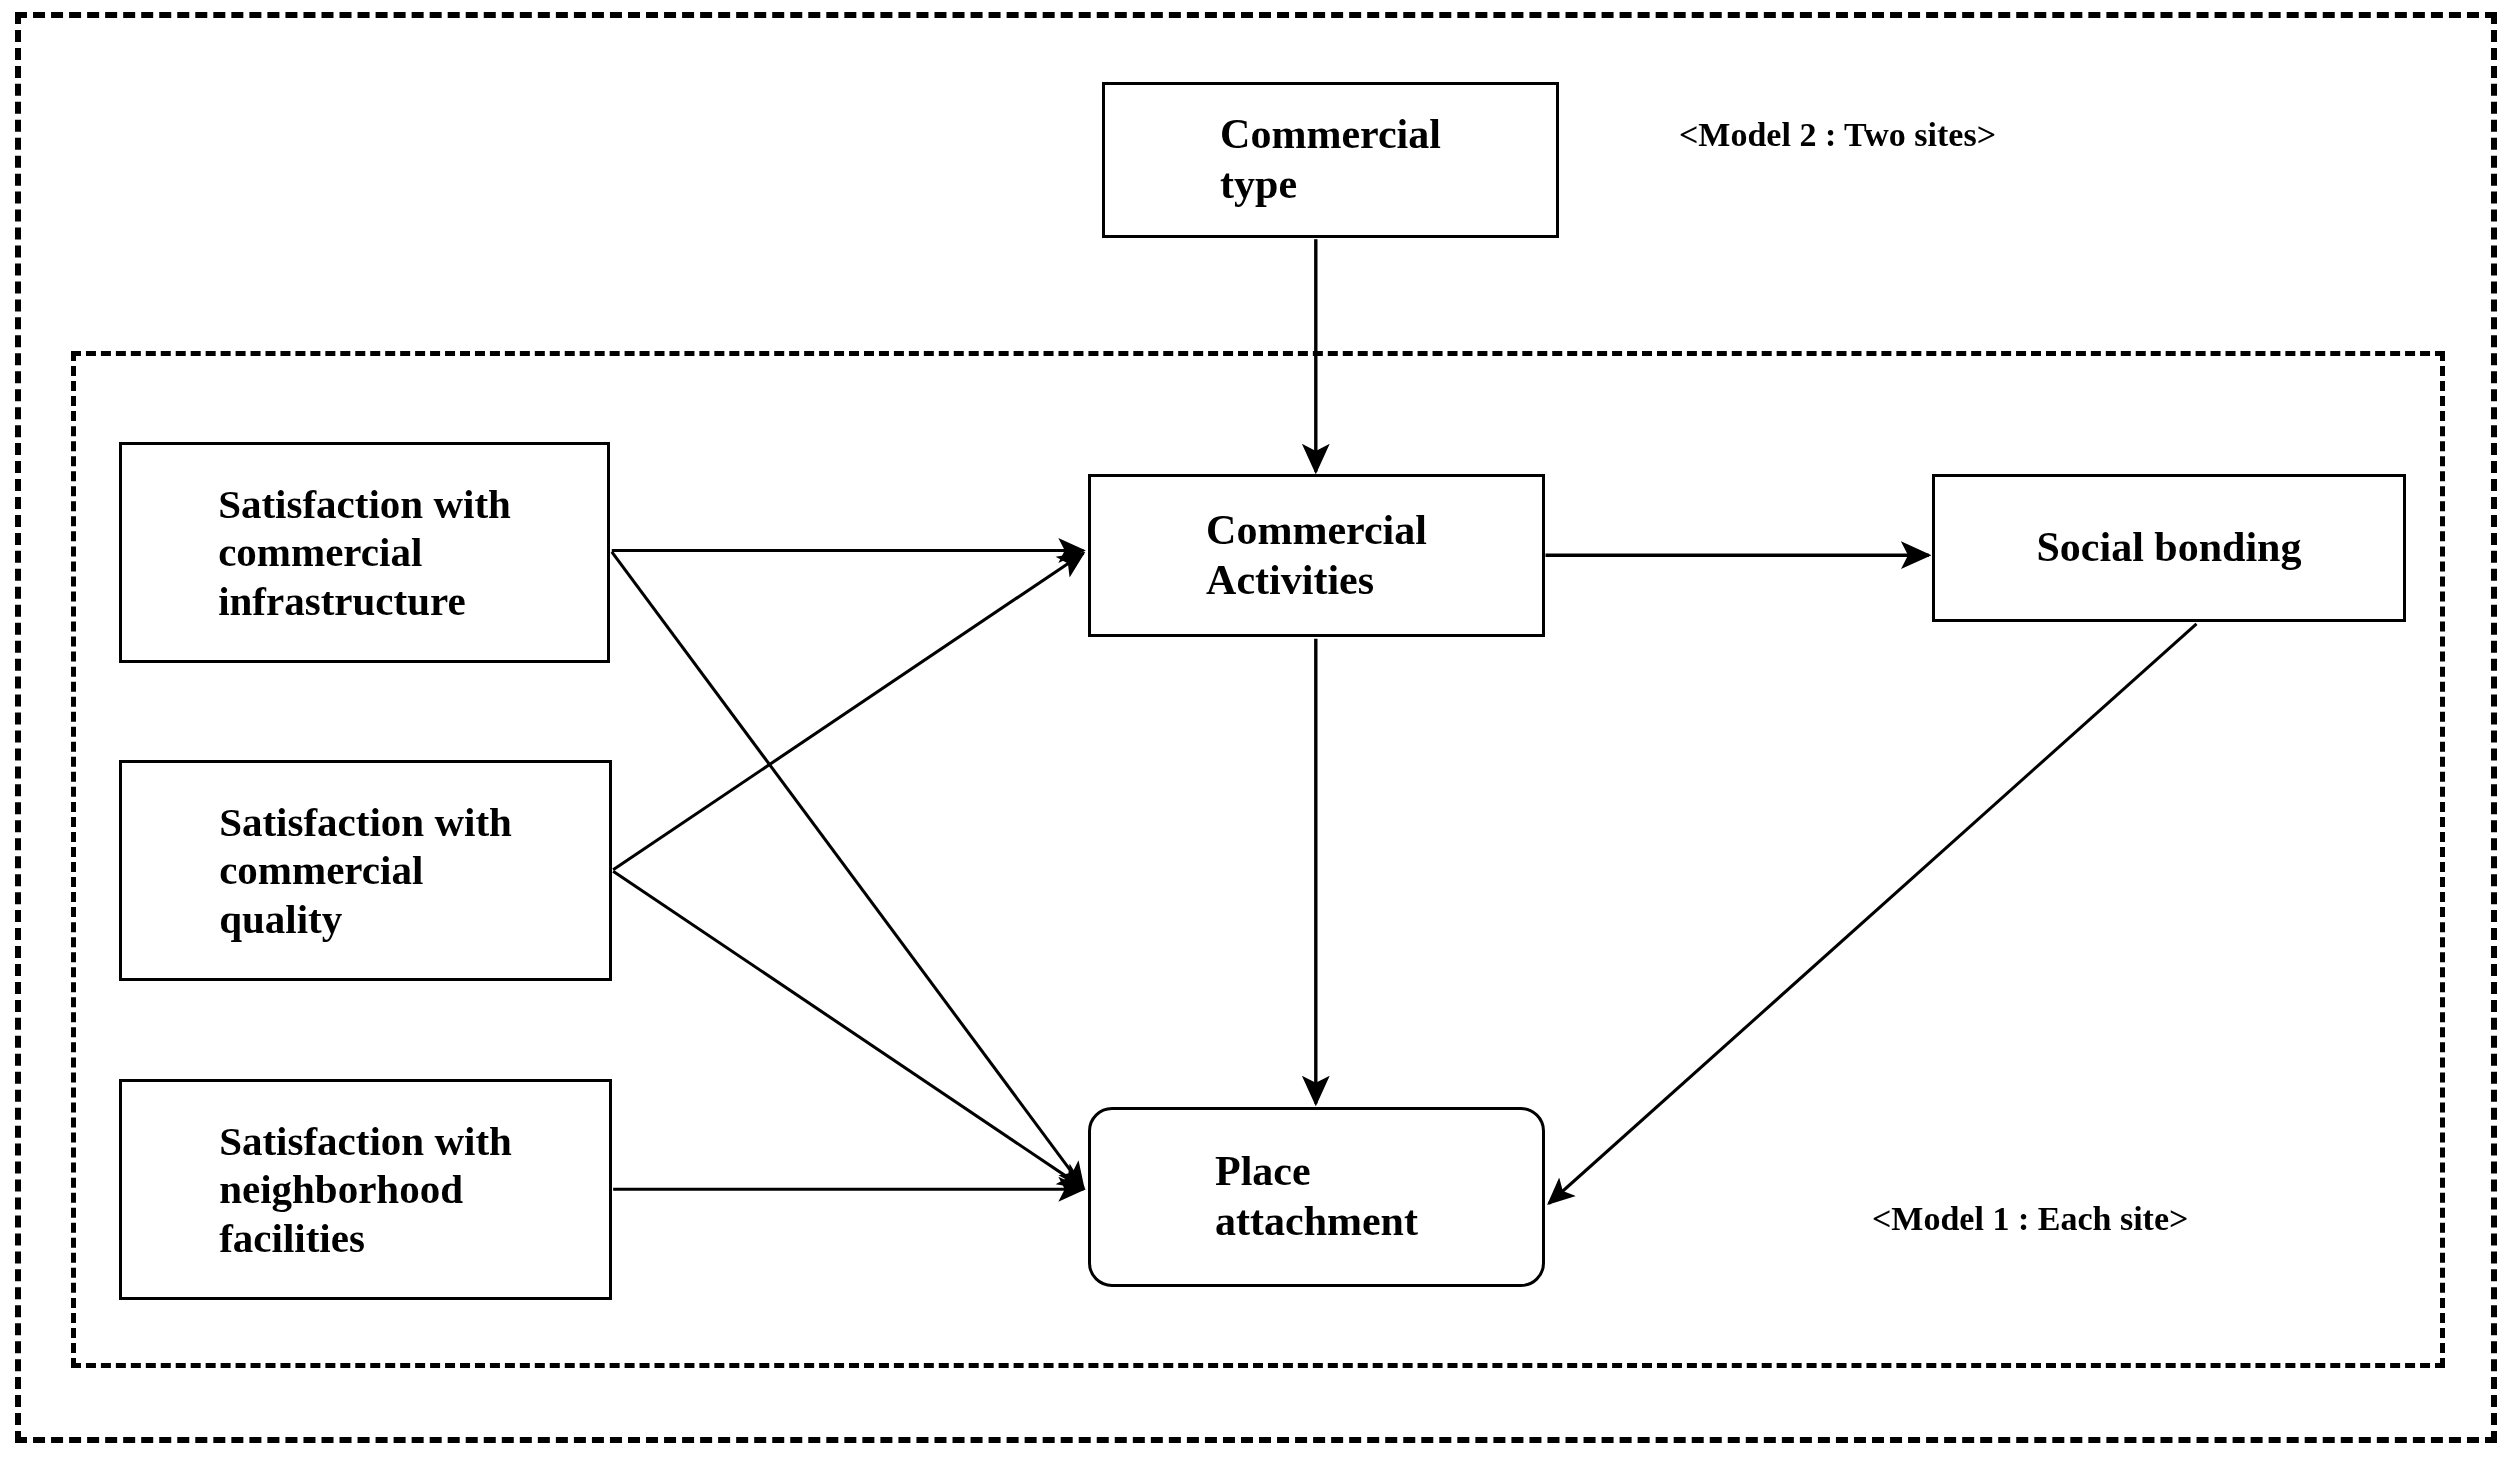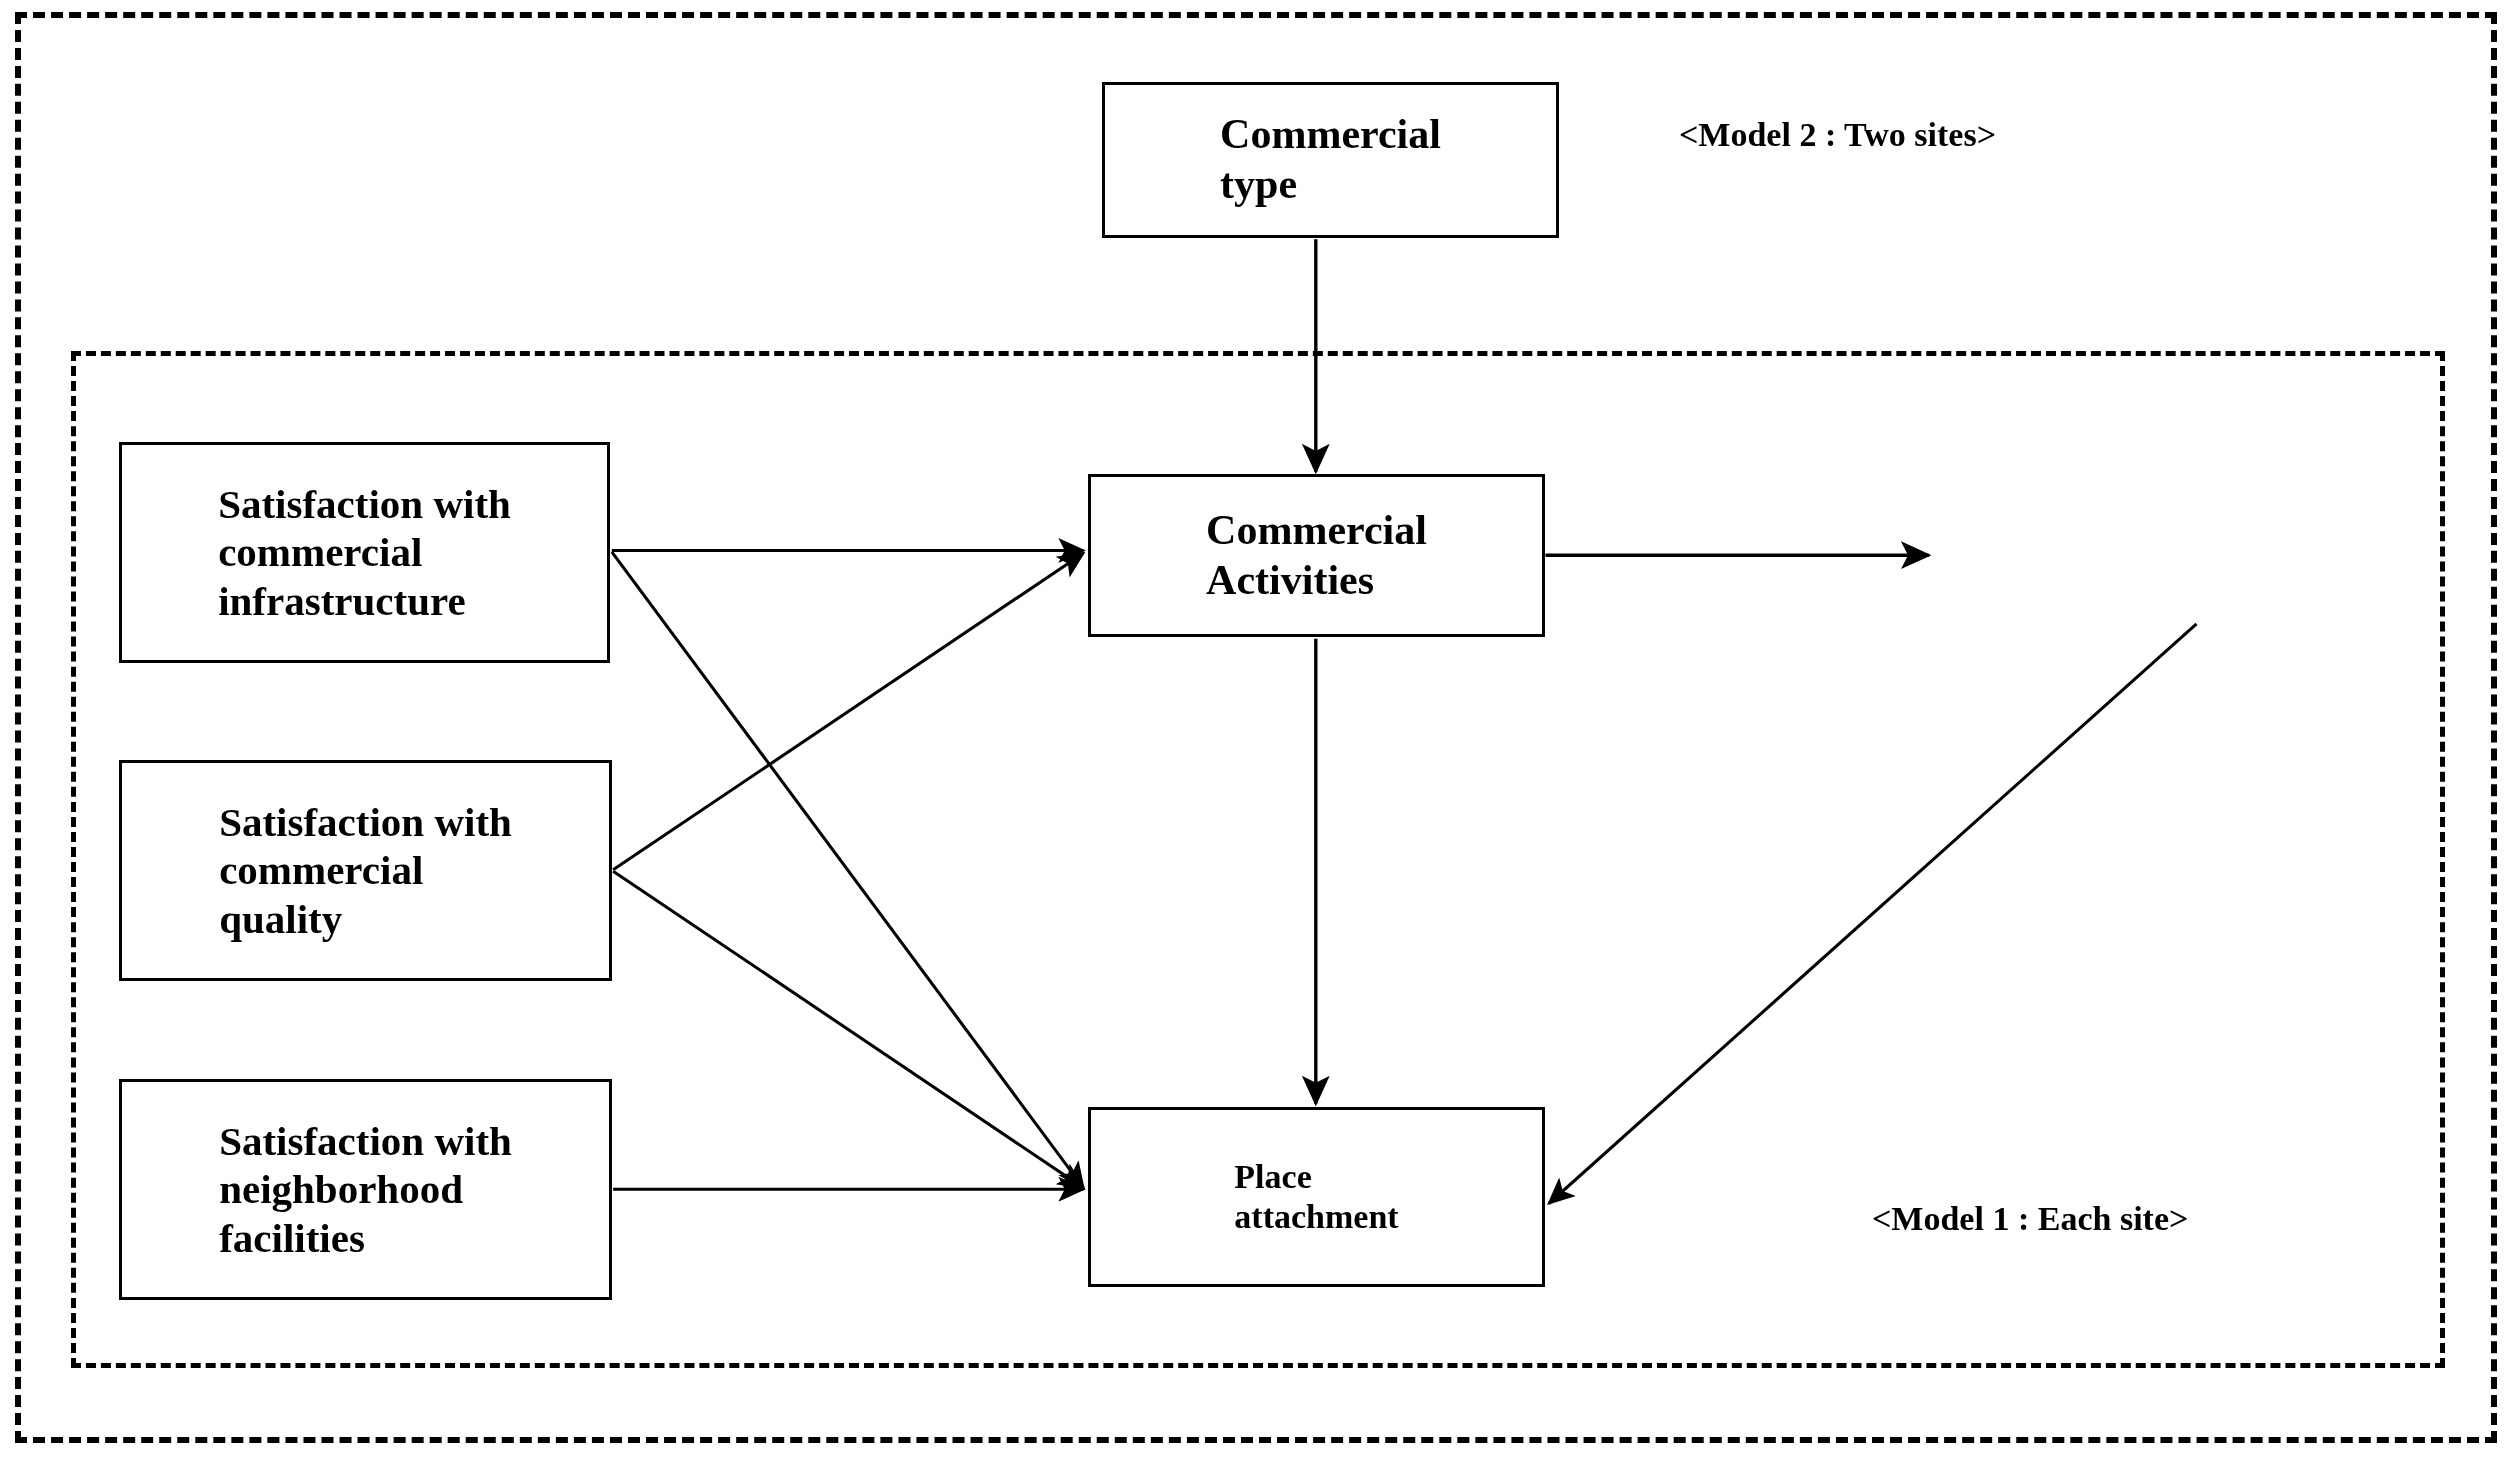--- a/index.html
+++ b/index.html
@@ -155,6 +155,9 @@
 Activities</span>
   </div>
 
+  <div class="node" id="node-social-bonding">
+    <span class="node-label">Social bonding</span>
+  </div>
 
   <div class="node" id="node-place-attachment">
     <span class="node-label">Place

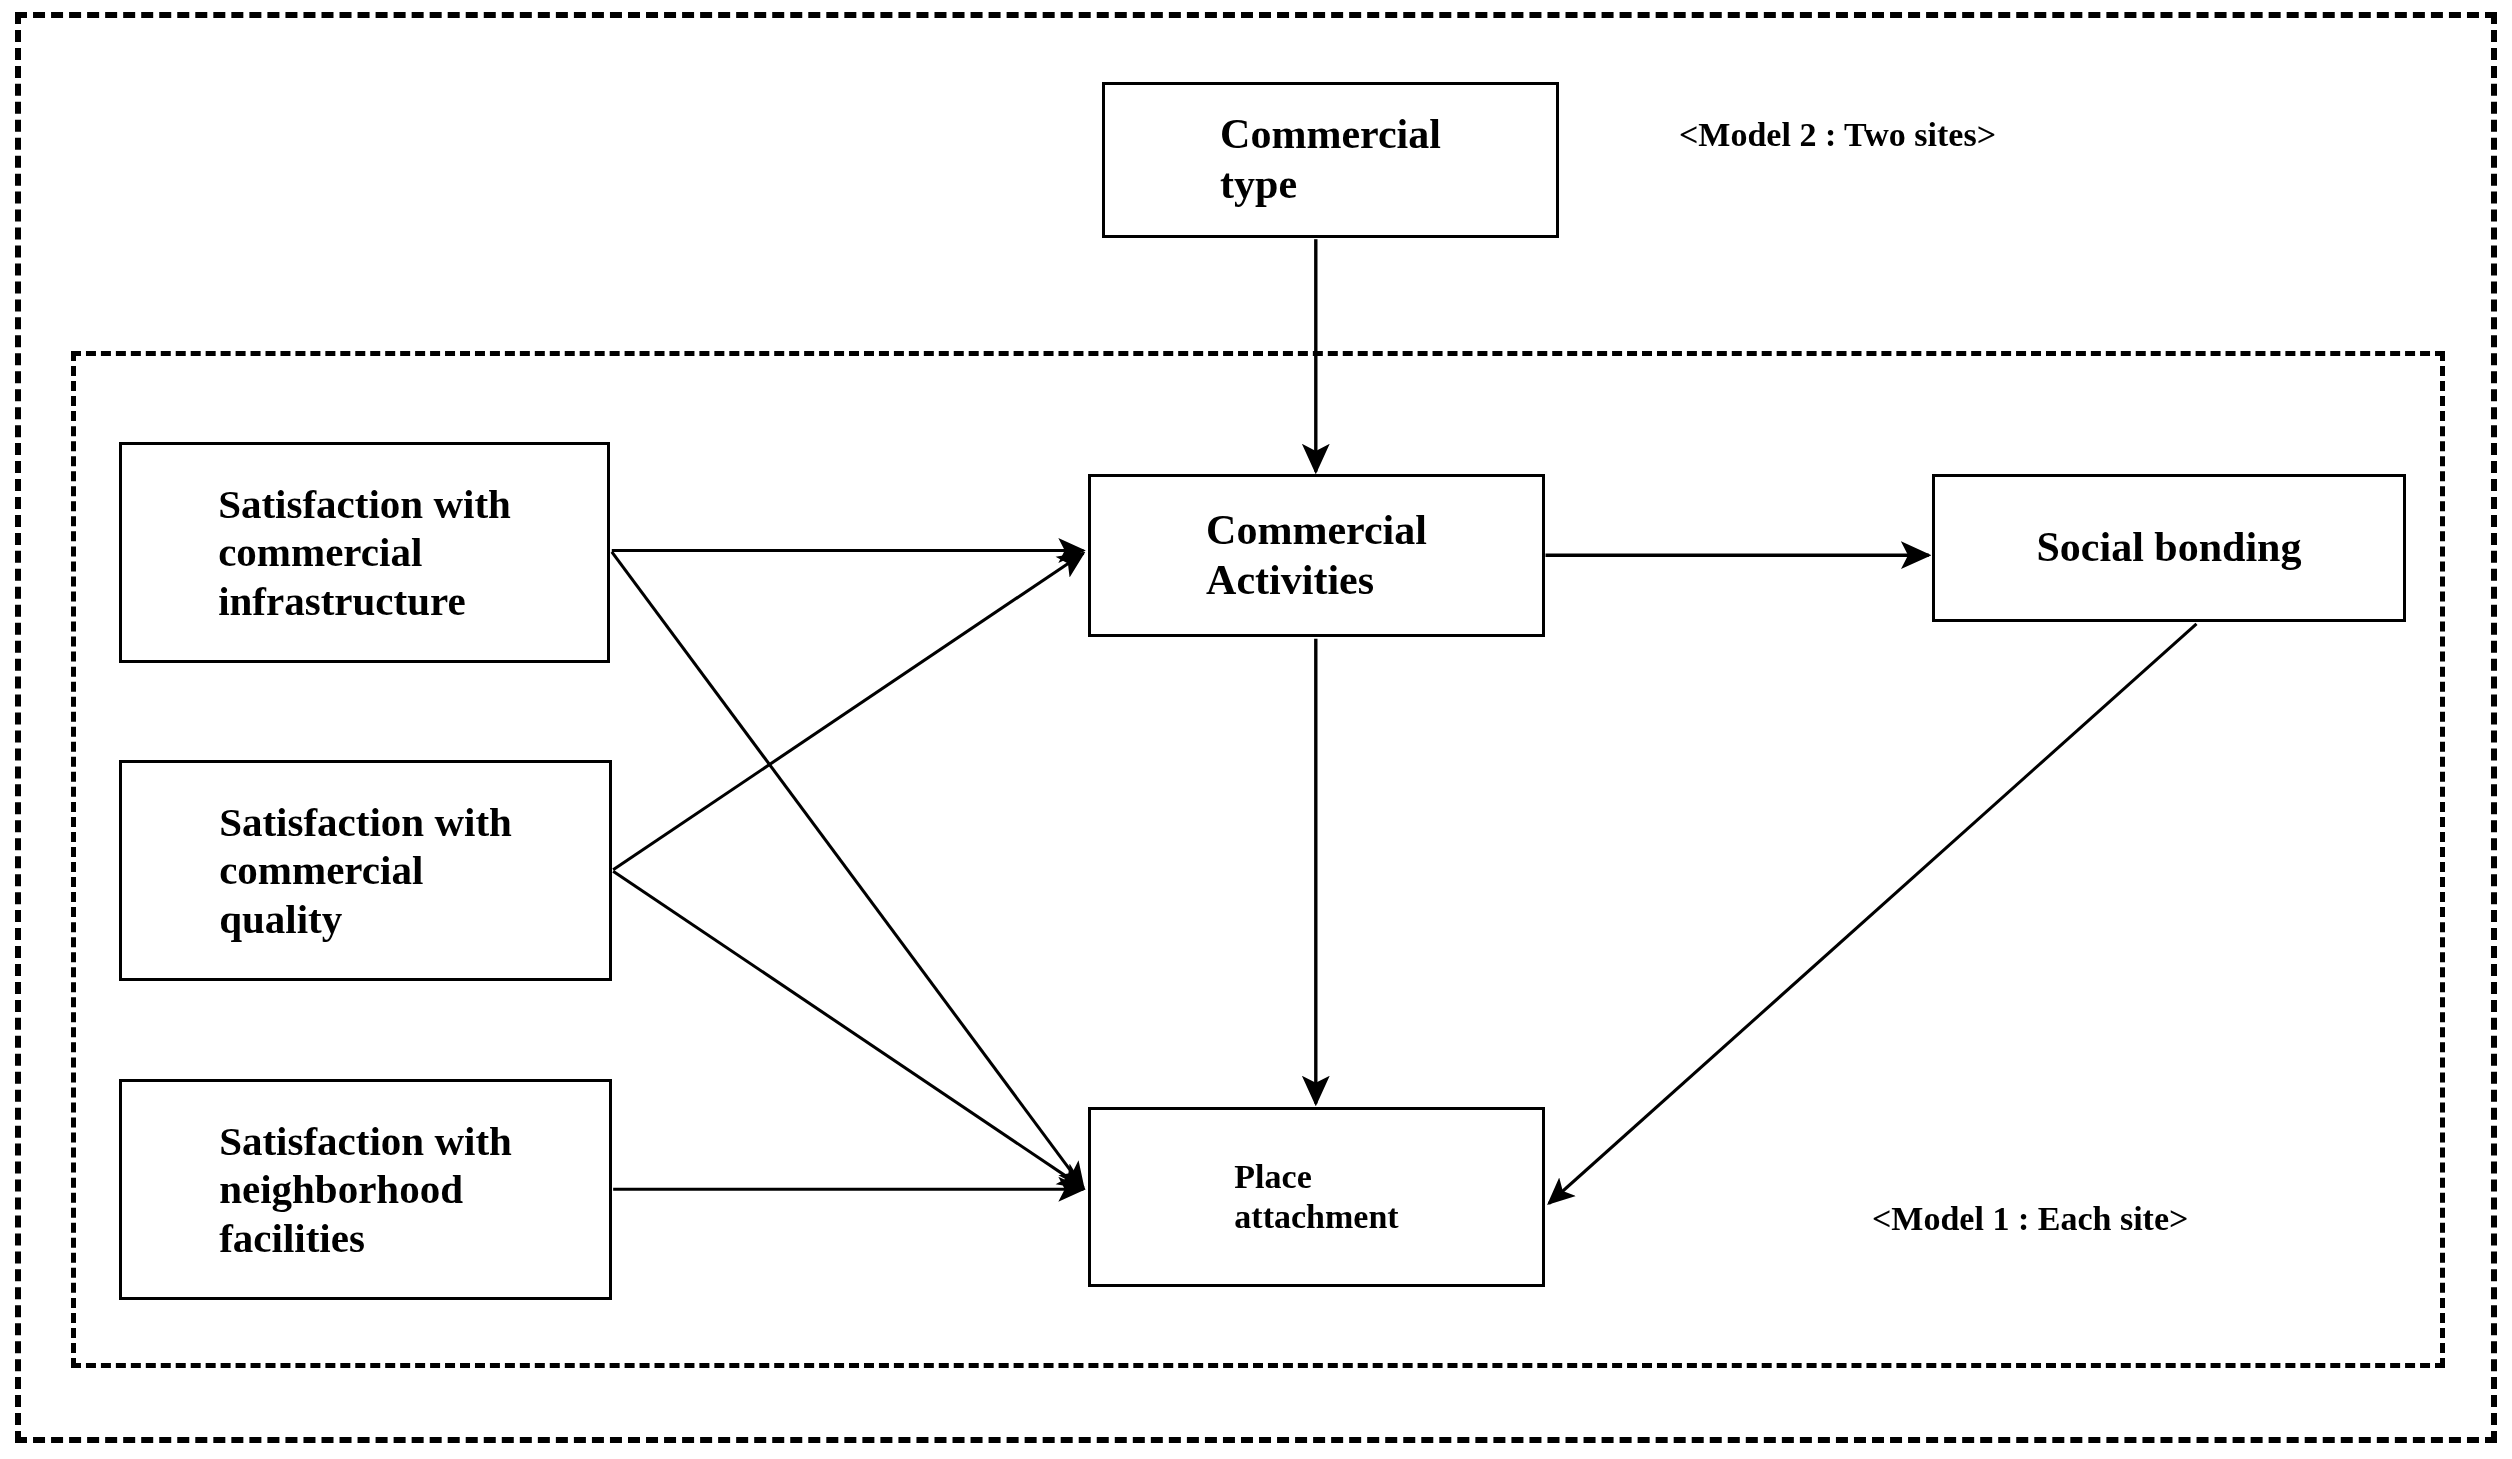--- a/index.html
+++ b/index.html
@@ -66,7 +66,7 @@
   #node-sat-neigh         { left: 119px;  top: 1079px; width: 493px; height: 221px; font-size: 41px; }
   #node-commercial-act    { left: 1088px; top: 474px;  width: 457px; height: 163px; font-size: 42px; }
   #node-social-bonding    { left: 1932px; top: 474px;  width: 474px; height: 148px; font-size: 42px; }
-  #node-place-attachment  { left: 1088px; top: 1107px; width: 457px; height: 180px; font-size: 34px; }
+  #node-place-attachment  { left: 1088px; top: 1107px; width: 457px; height: 180px; font-size: 42px; border-radius: 24px; }
 
   
   .caption {

